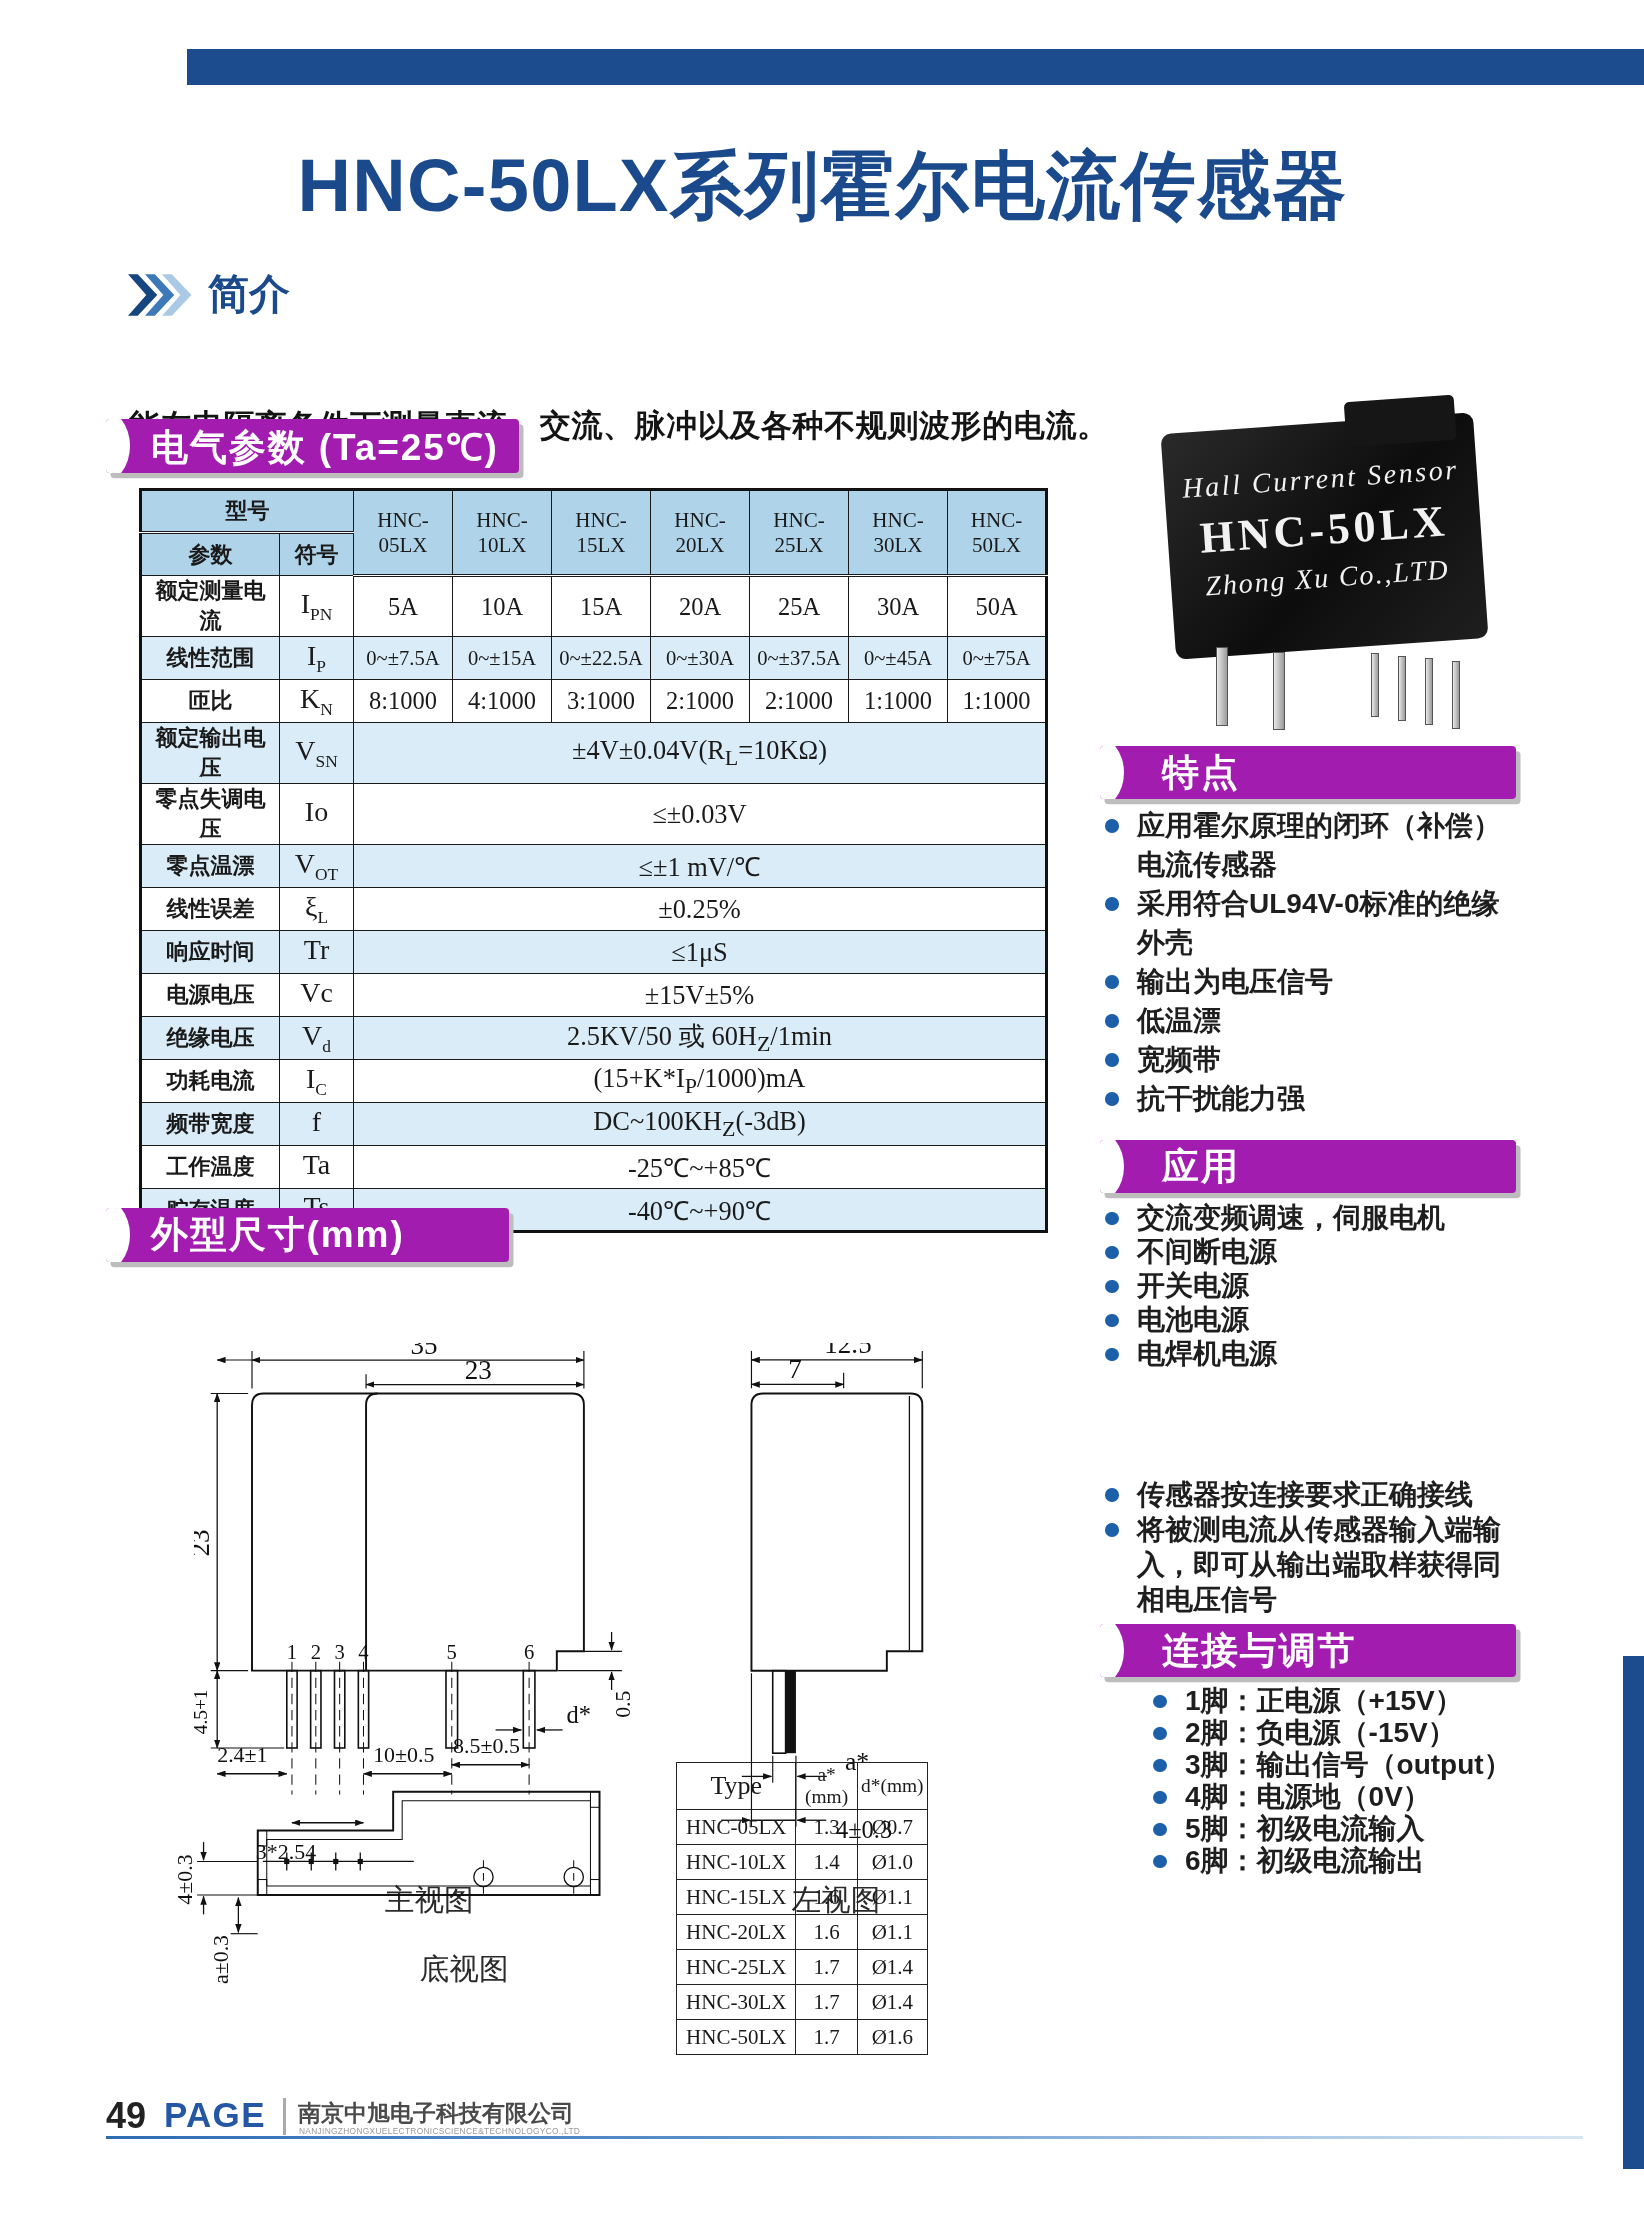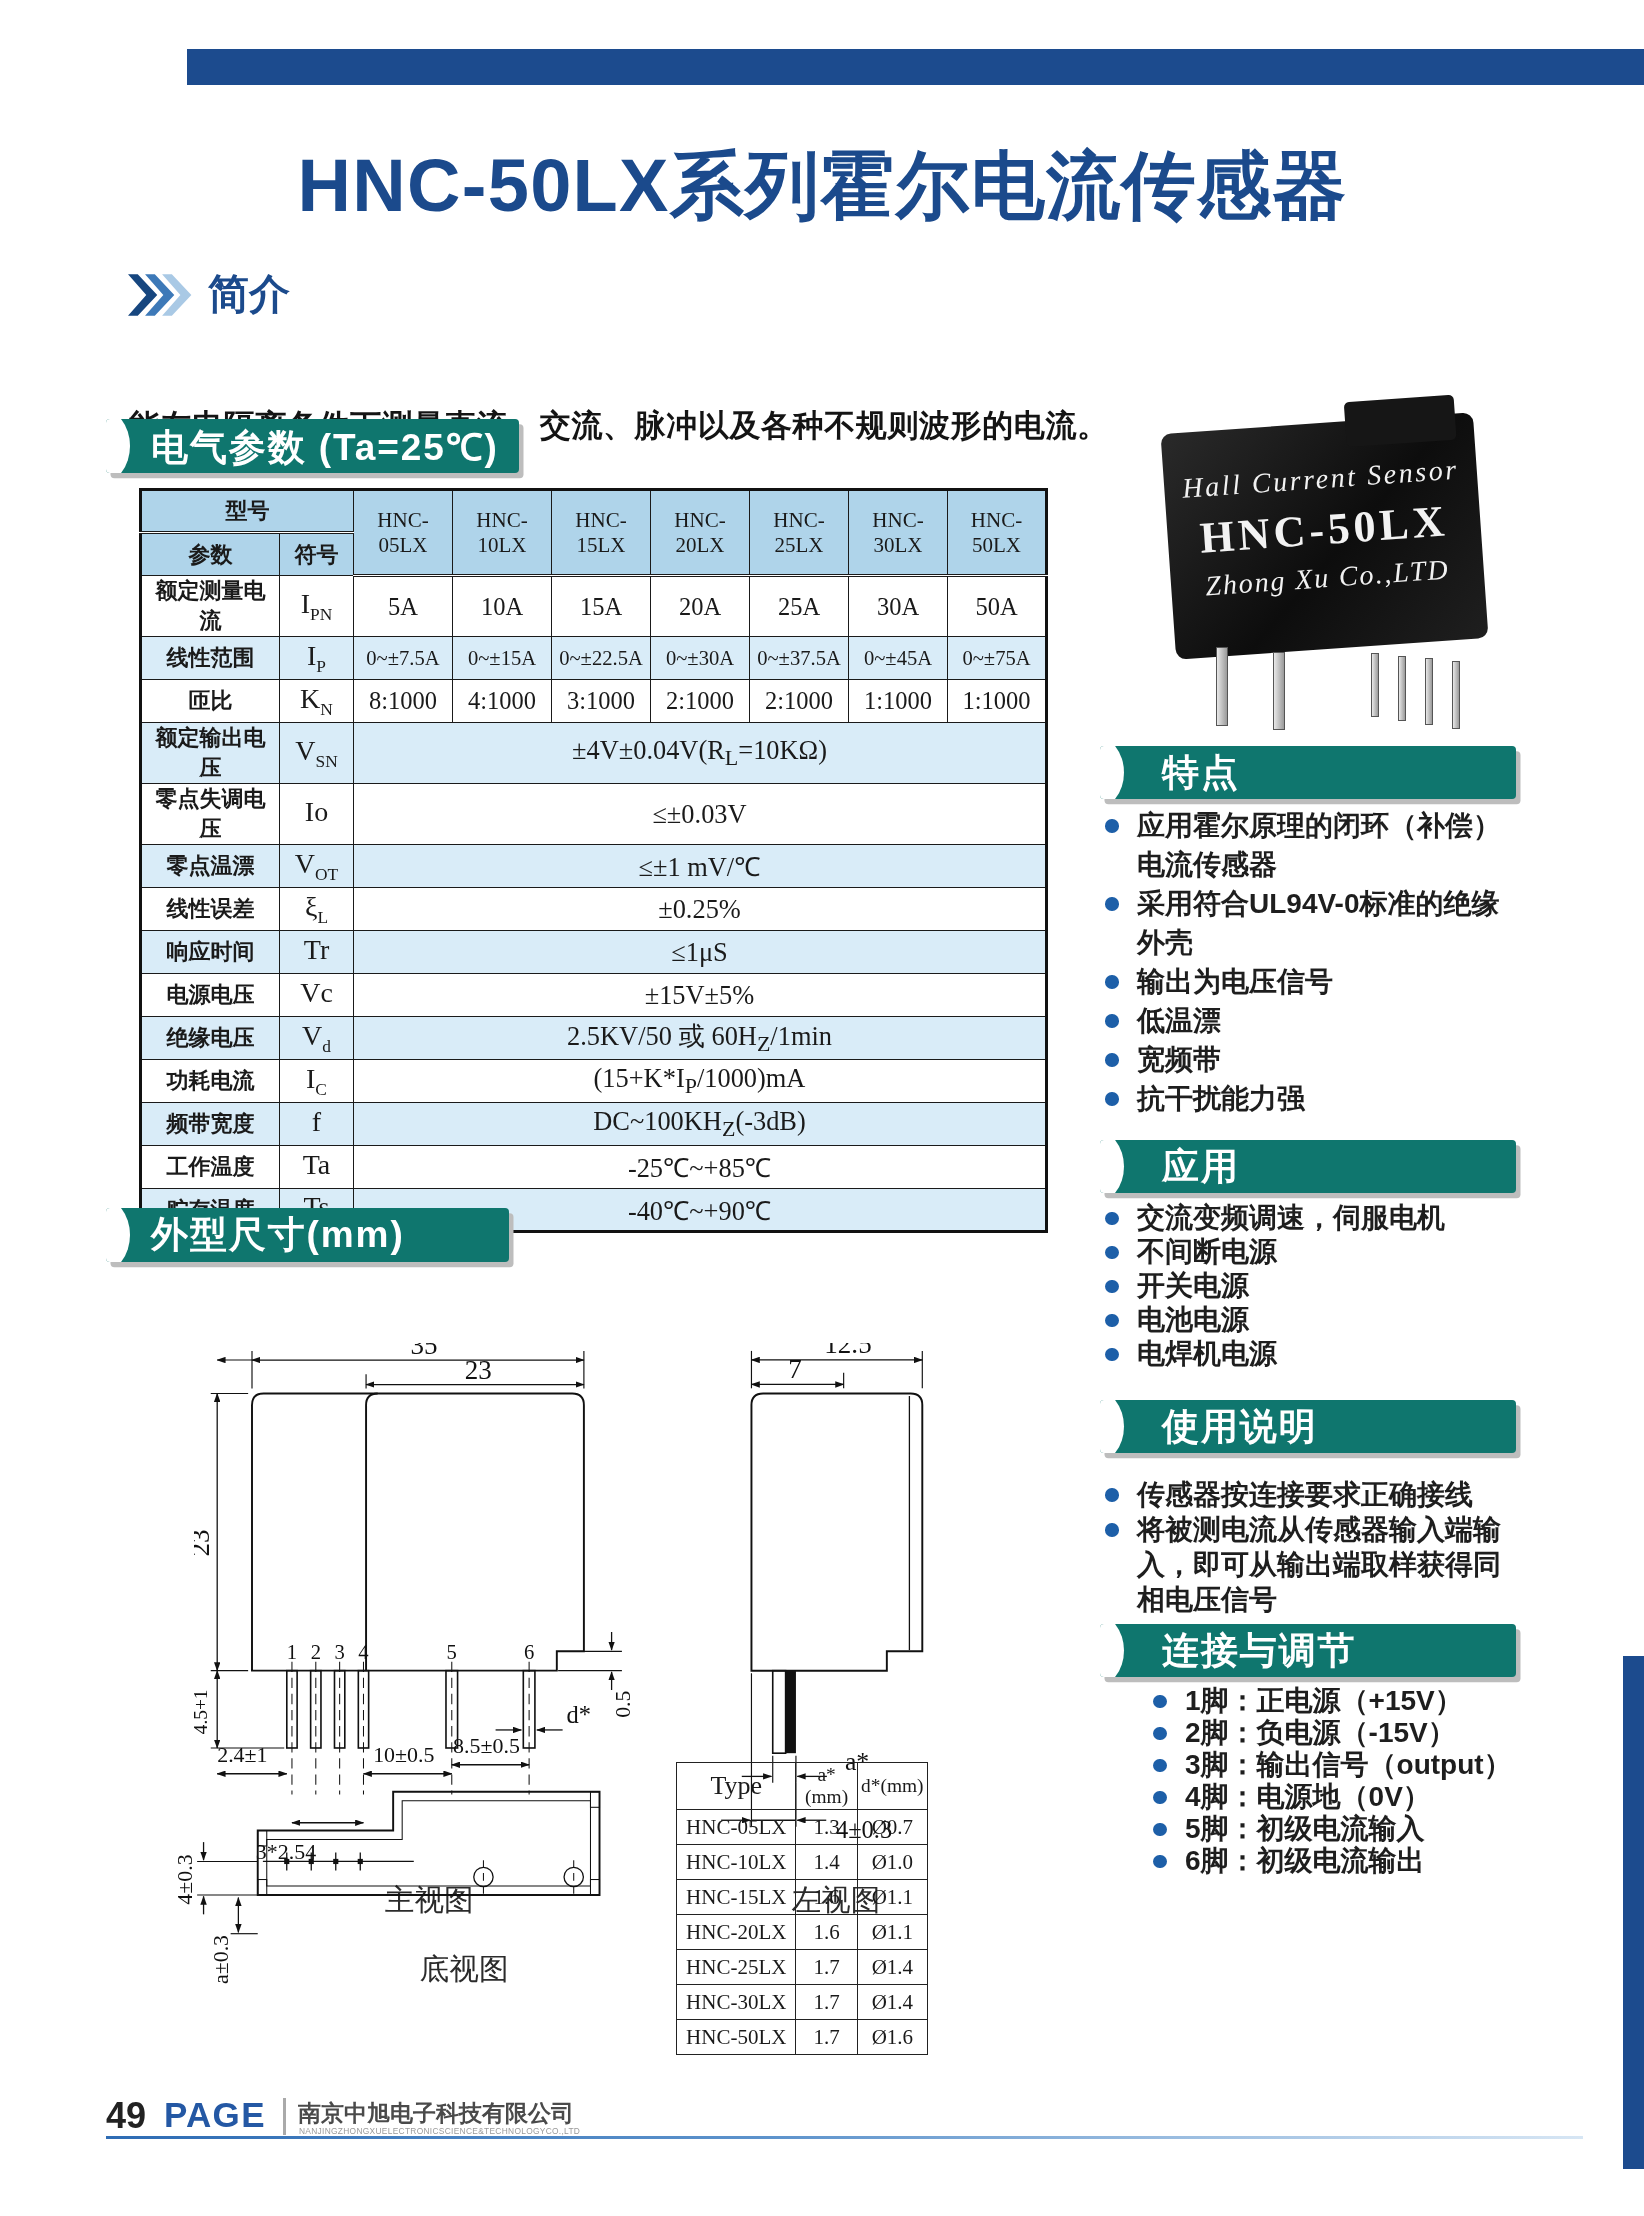--- a/index.html
+++ b/index.html
@@ -17,7 +17,7 @@
   .intro-h{left:208px;top:267px;font-size:41px;font-weight:700;color:#1b4a8c;}
   .para{left:129px;width:1019px;font-size:31px;font-weight:600;color:#141414;letter-spacing:0.6px;}
   
-  .sbar{background:#0f766e;color:#fff;font-weight:700;display:flex;align-items:center;
+  .sbar{background:#a21caf;color:#fff;font-weight:700;display:flex;align-items:center;
         overflow:hidden;border-radius:3.9px;box-shadow:4.5px 5.2px 0 #bdbdbd;text-align:center;}
   .sbar::before{content:"";position:absolute;left:-34px;top:-10.3px;bottom:-10.3px;width:58px;
         background:#fff;border-radius:50%;}

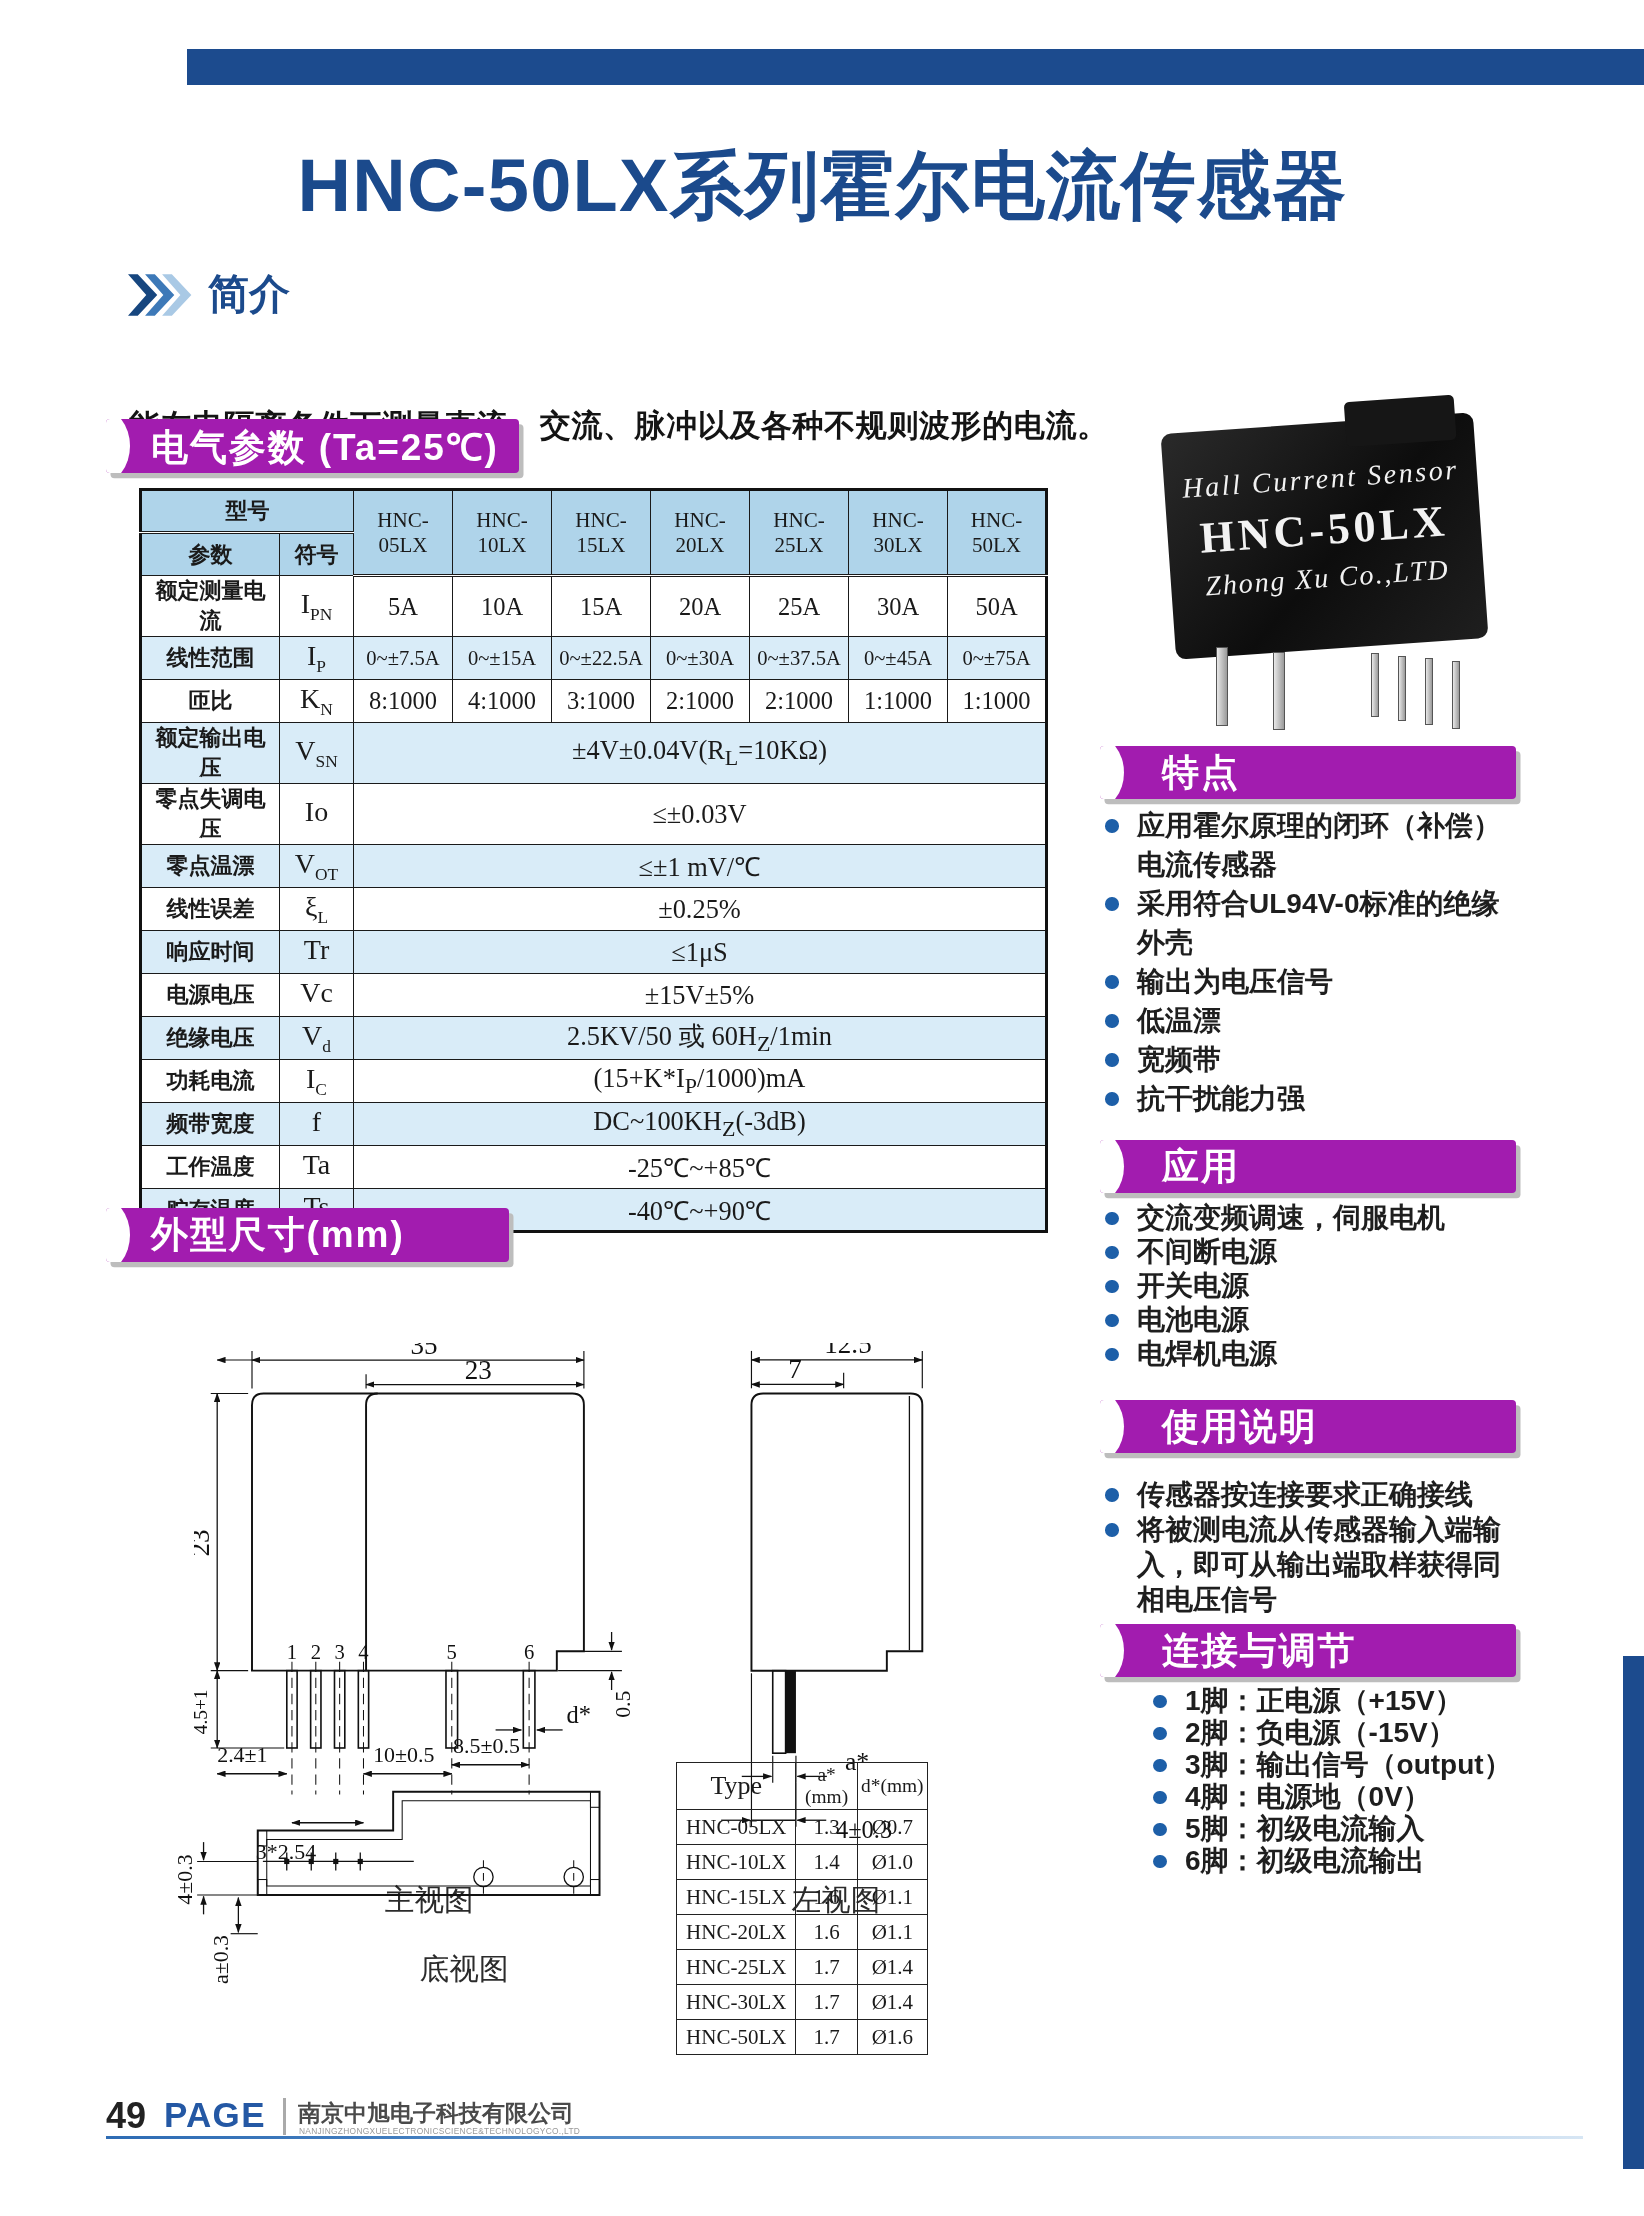--- a/index.html
+++ b/index.html
@@ -258,9 +258,6 @@
     <div class="bli"><span class="dot"></span><span>电焊机电源</span></div>
   </div>
 
-  <div class="abs sbar rbar" style="left:1100px;top:1400px;width:416px;height:53px;">
-    <span class="sbar-t">使用说明</span>
-  </div>
   <div class="abs blist lh55" style="left:1100px;top:1477px;">
     <div class="bli"><span class="dot"></span><span>传感器按连接要求正确接线</span></div>
     <div class="bli"><span class="dot"></span><span>将被测电流从传感器输入端输</span></div>

